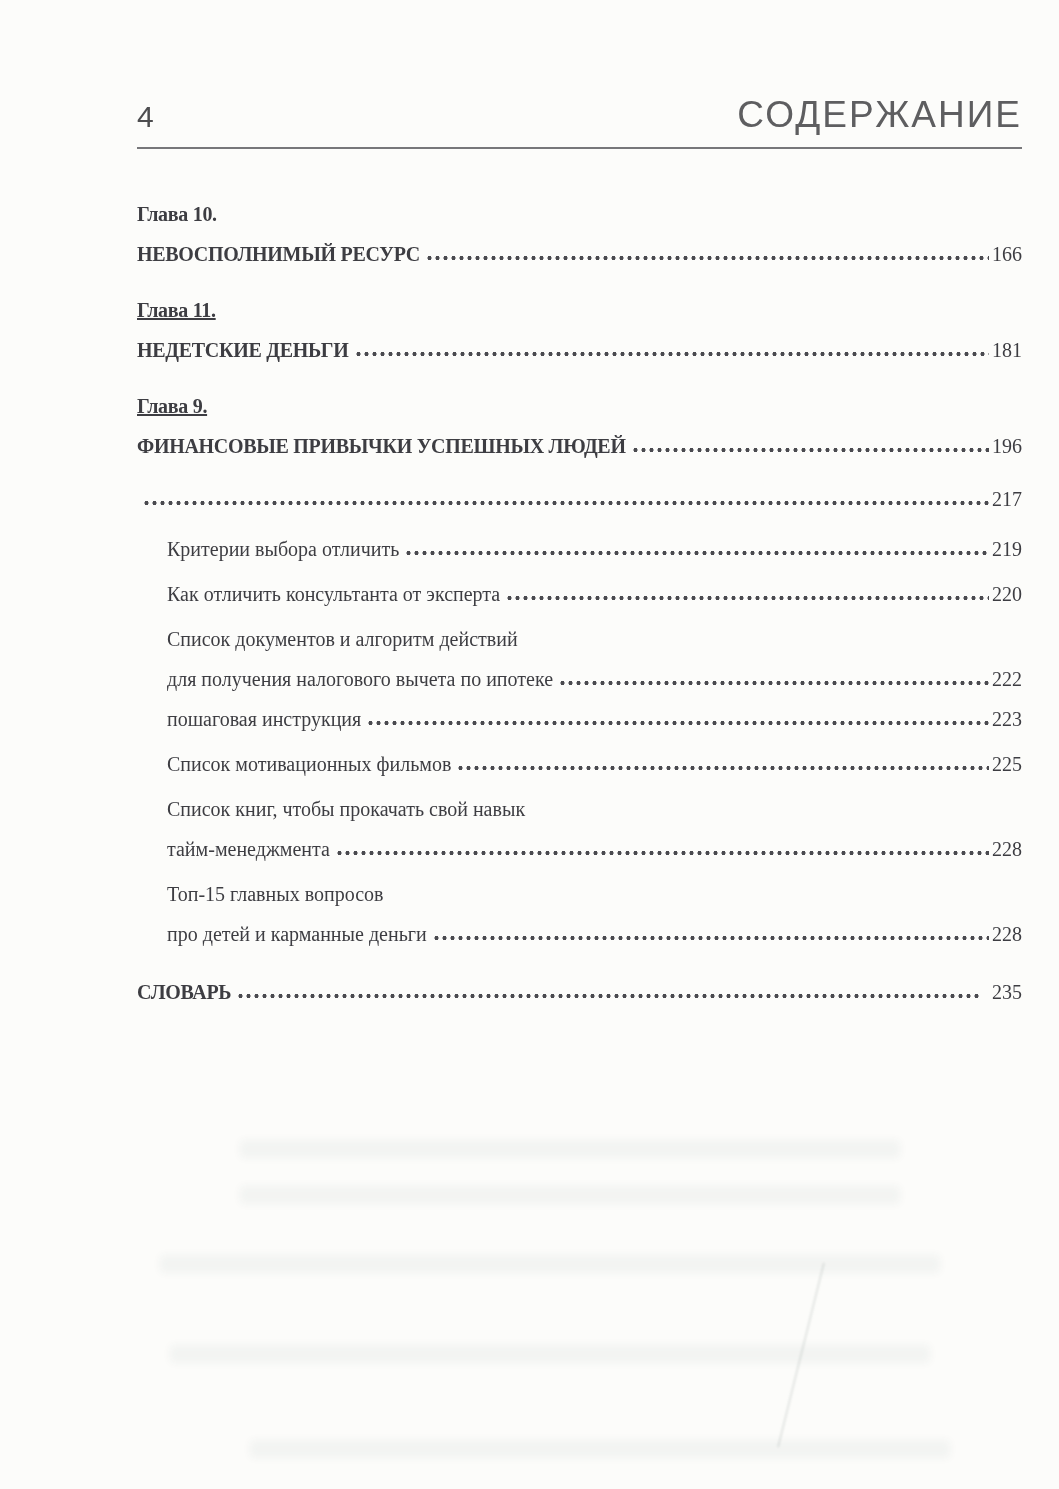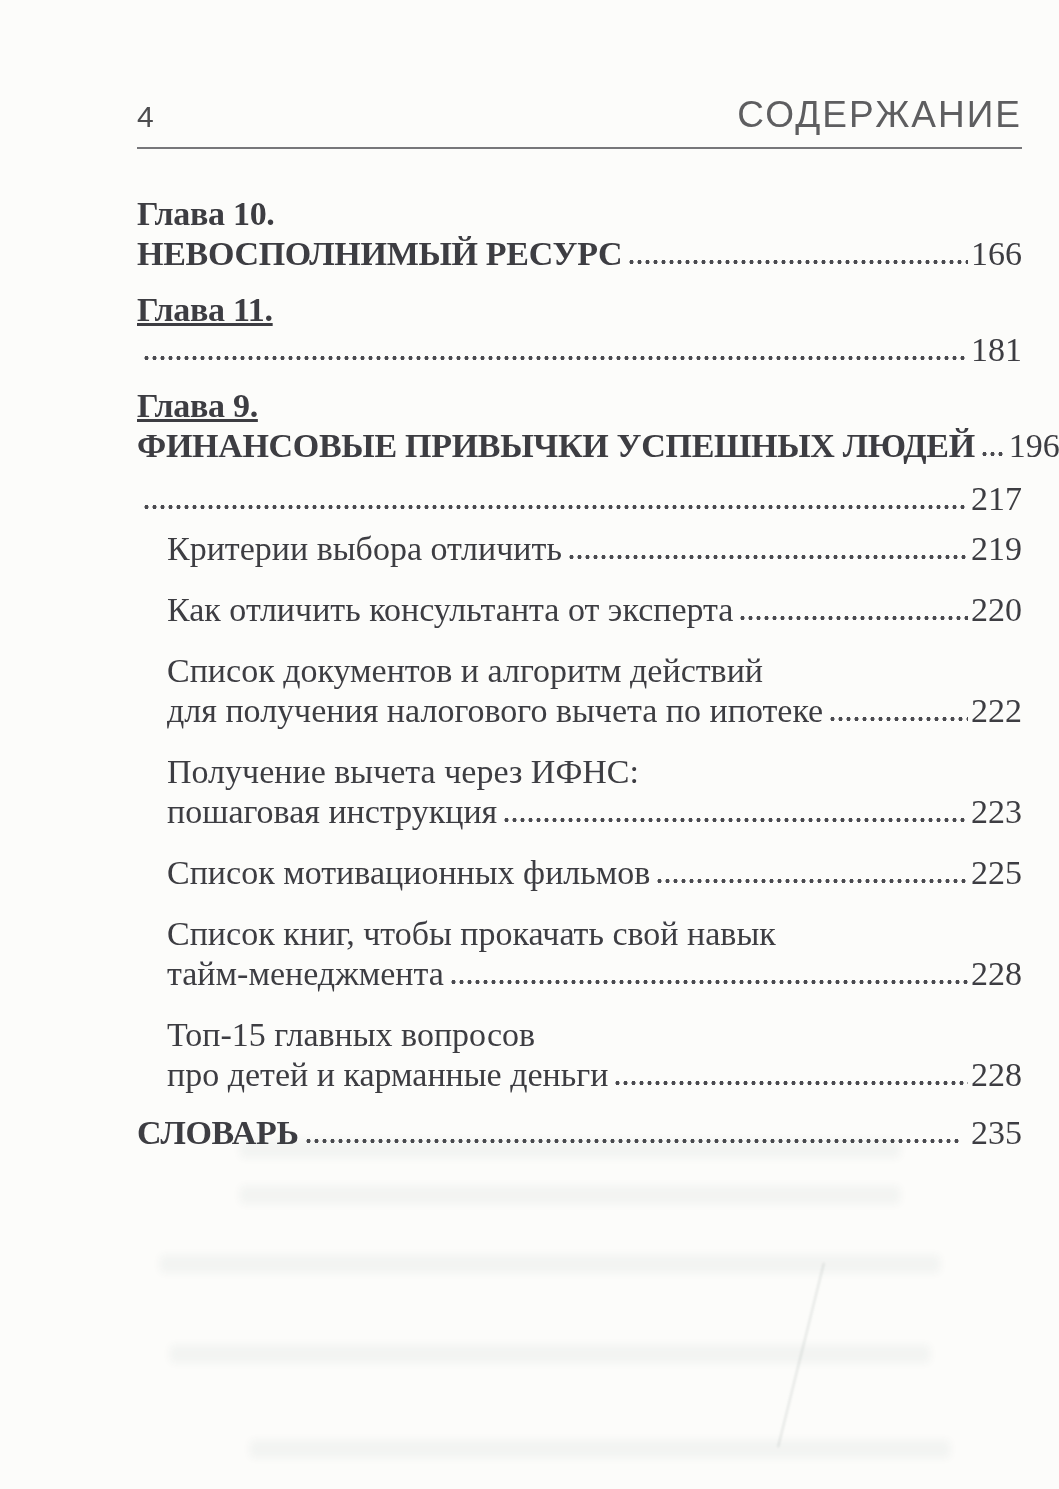--- a/index.html
+++ b/index.html
@@ -51,7 +51,7 @@
     left: 137px;
     right: 37px;
     top: 194px;
-    font-size: 34px;
+    font-size: 20px;
   }
   .row {
     display: flex;

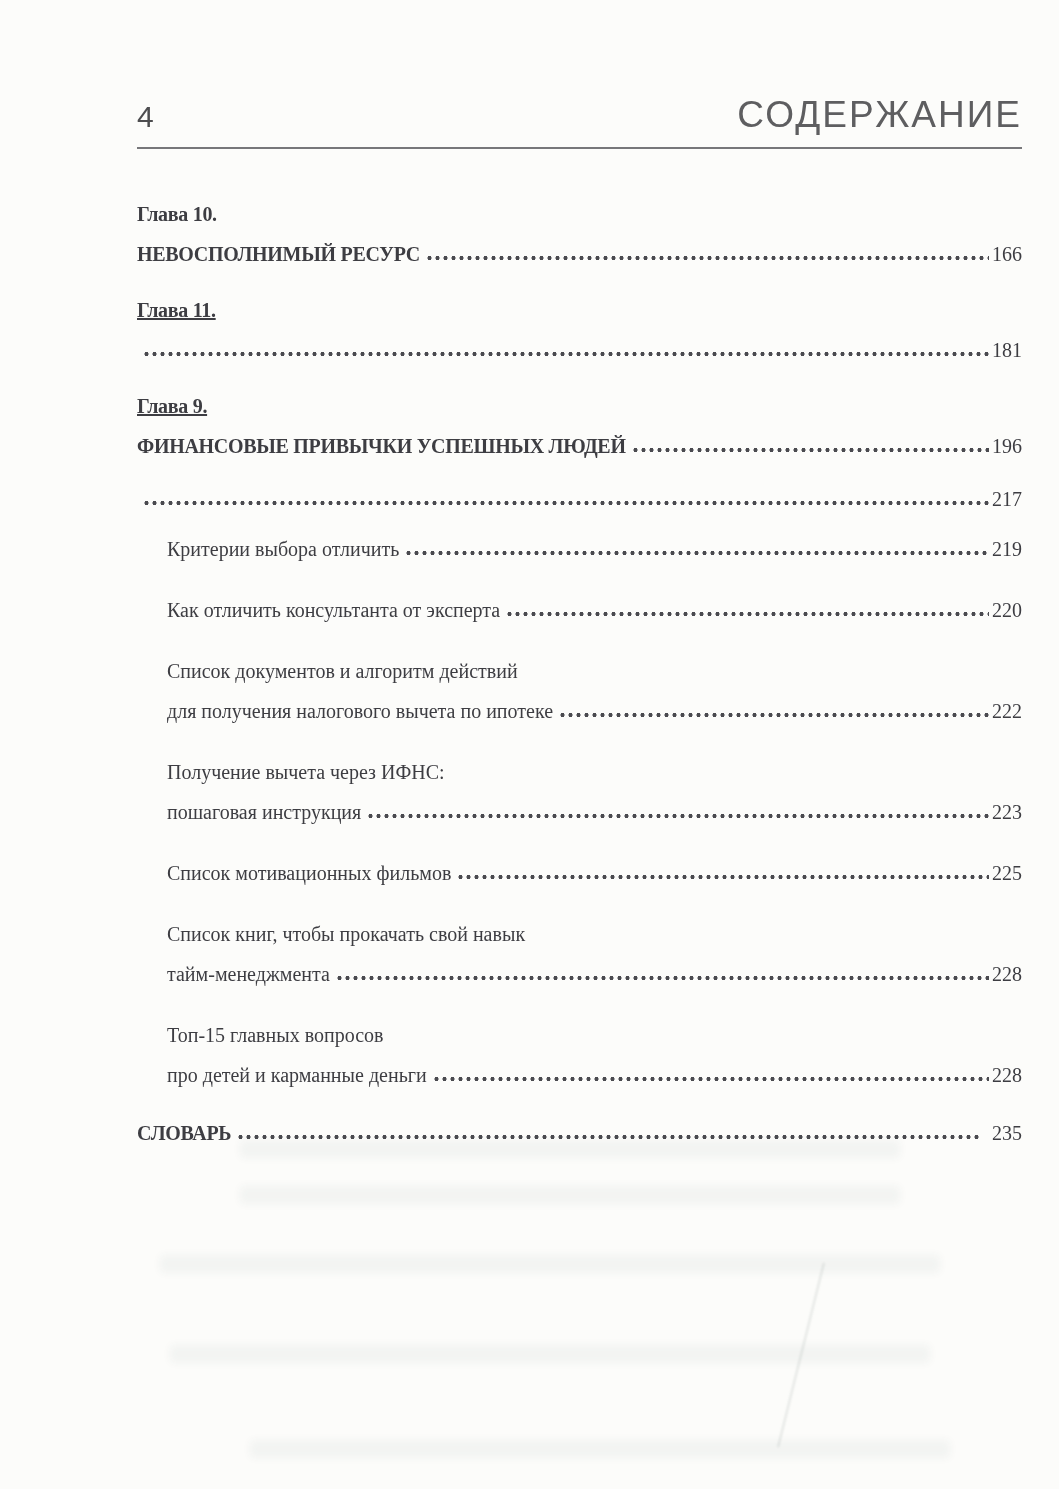--- a/index.html
+++ b/index.html
@@ -128,6 +128,7 @@
       <span>Глава 11.</span>
     </div>
     <div class="row b">
+      <span>НЕДЕТСКИЕ ДЕНЬГИ</span>
       <span class="leader"></span>
       <span class="pg">181</span>
     </div>

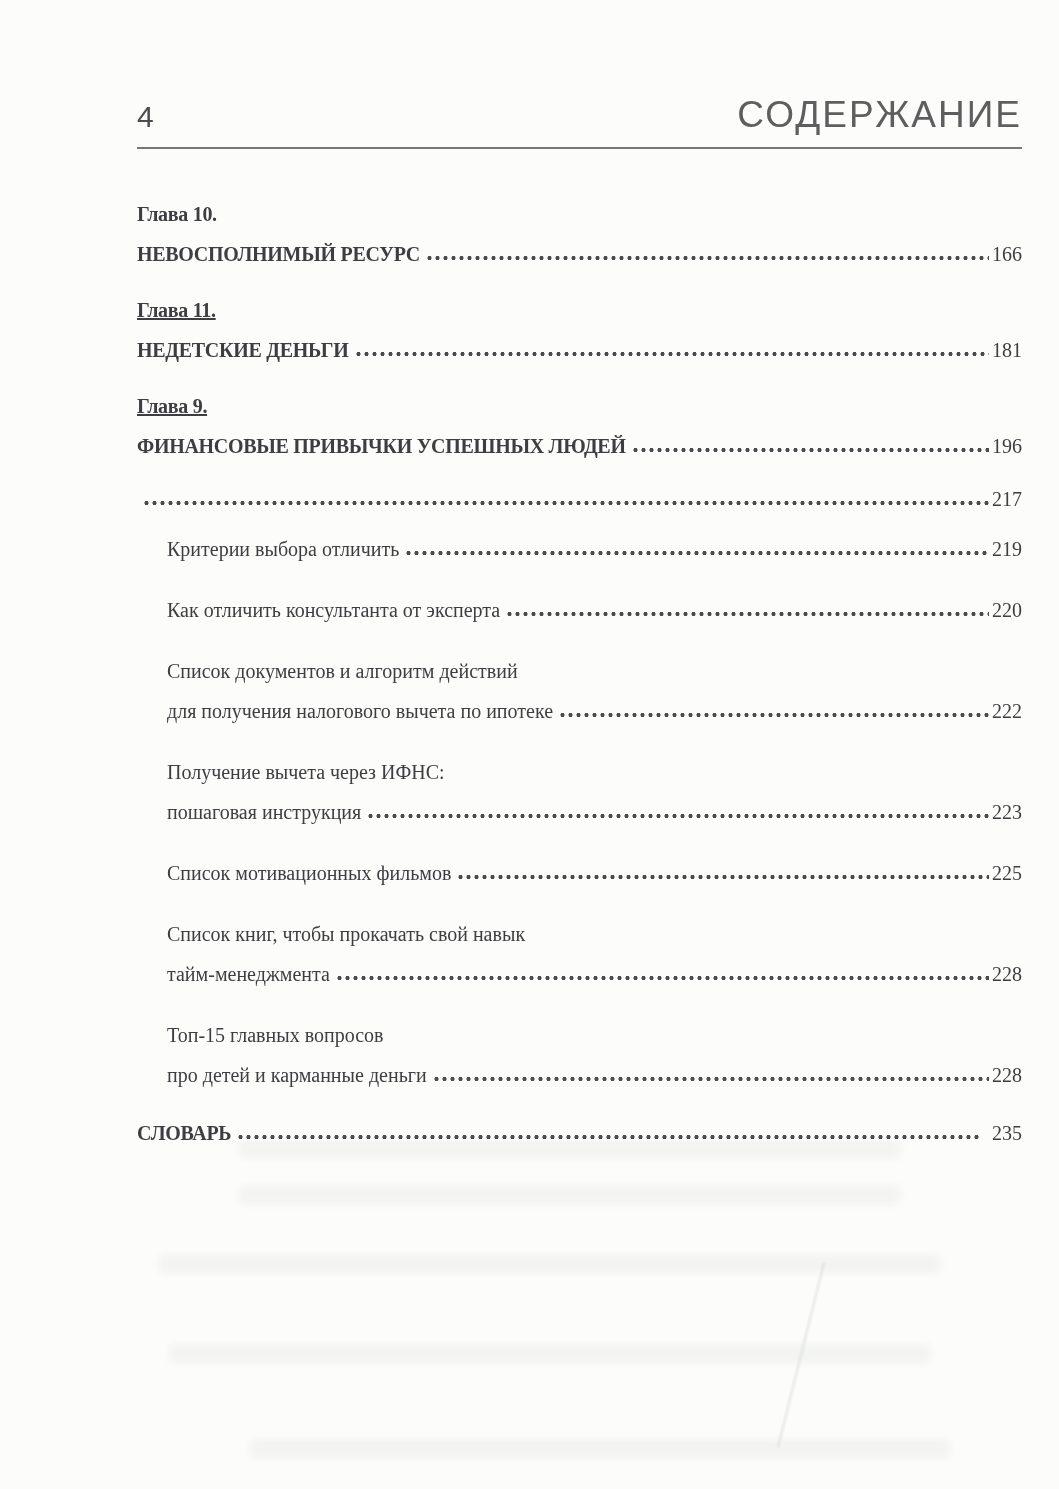--- a/index.html
+++ b/index.html
@@ -64,7 +64,7 @@
   .m-chap { margin-top: 16px; text-decoration: underline; }
   .m-sec  { margin-top: 13px; }
   .m-sub1 { margin-top: 10px; }
-  .m-sub  { margin-top: 21px; text-align: right; }
+  .m-sub  { margin-top: 5px; text-align: right; }
   .m-dict { margin-top: 18px; }
   .leader {
     flex: 1 1 auto;

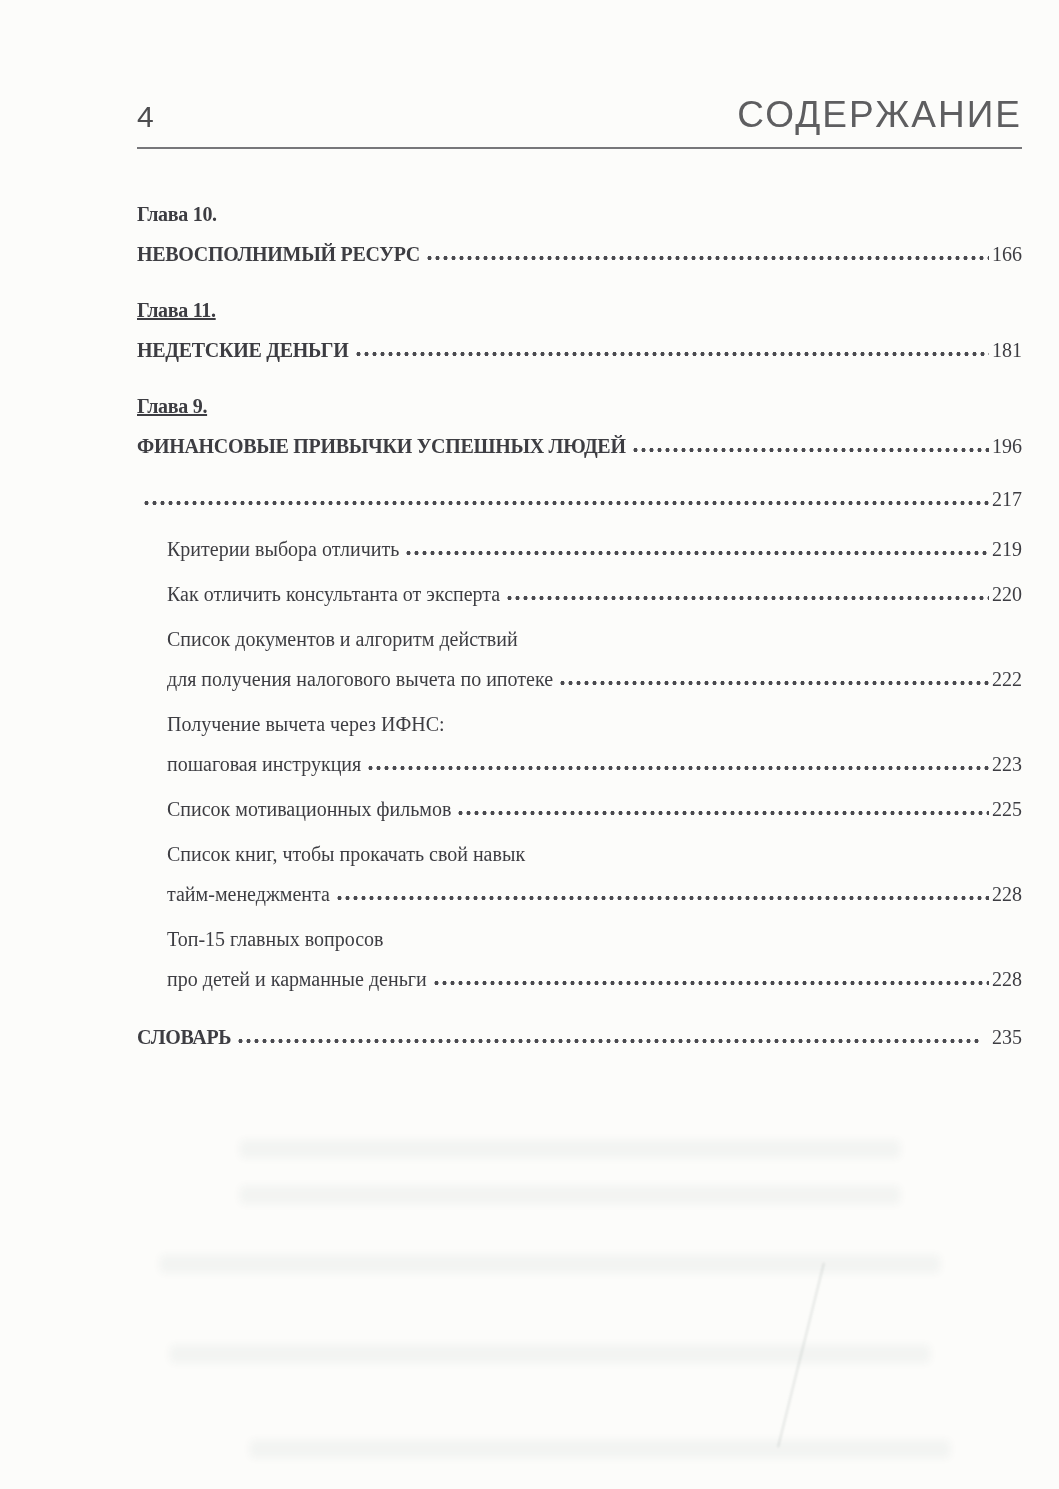--- a/index.html
+++ b/index.html
@@ -167,9 +167,6 @@
       <span class="pg">222</span>
     </div>
 
-    <div class="row ind m-sub">
-      <span>Получение вычета через ИФНС:</span>
-    </div>
     <div class="row ind">
       <span>пошаговая инструкция</span>
       <span class="leader"></span>

